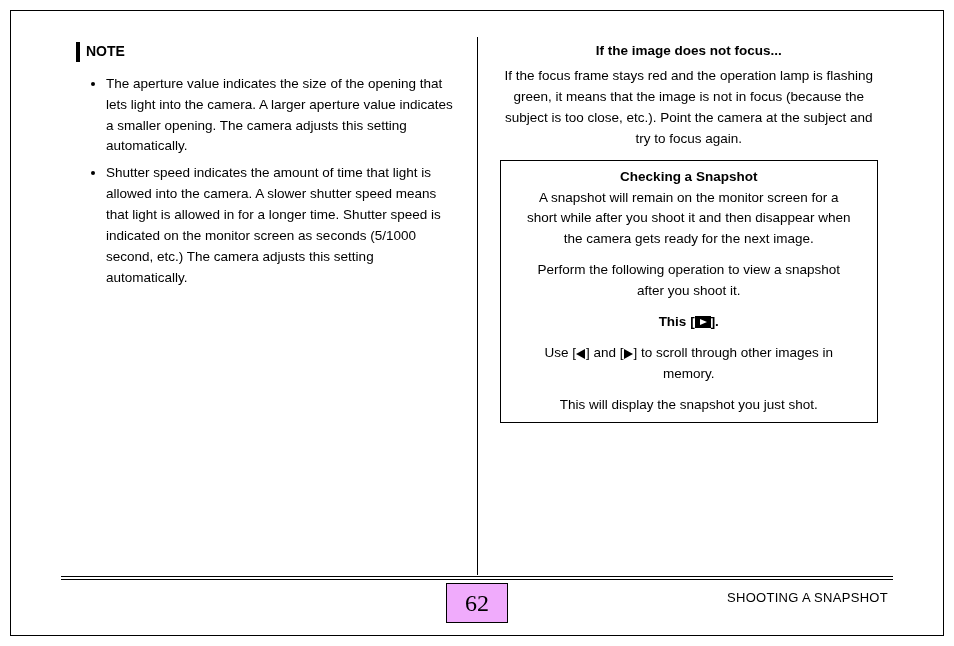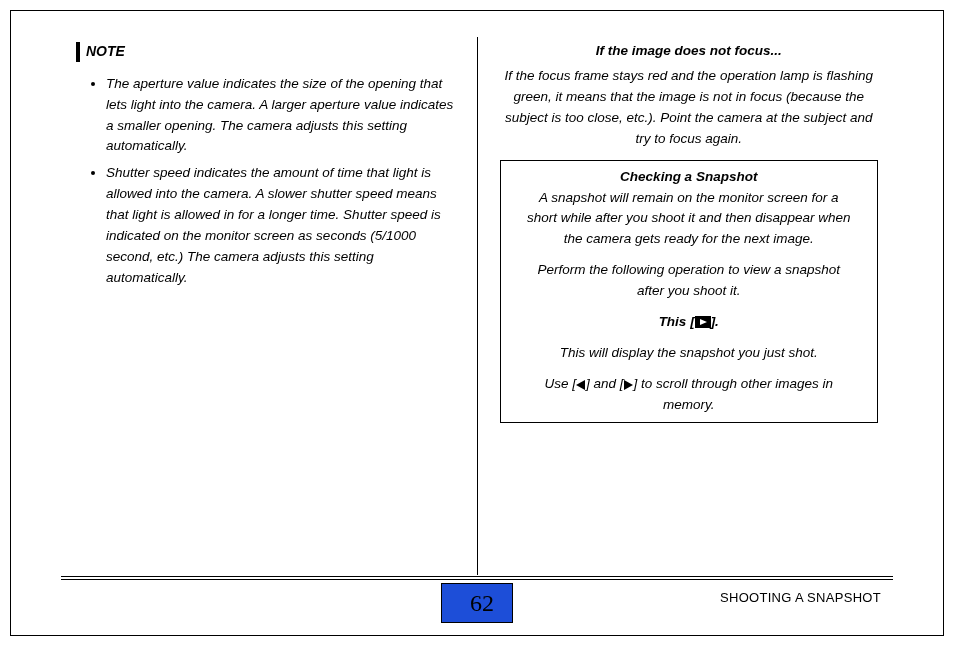--- a/index.html
+++ b/index.html
@@ -35,7 +35,6 @@
     padding: 0 15px;
     line-height: 1.55;
     font-size: 13.5px;
-    font-style: italic;
   }
   .col-left { padding-right: 22px; }
   .col-right { padding-left: 22px; text-align: center; }

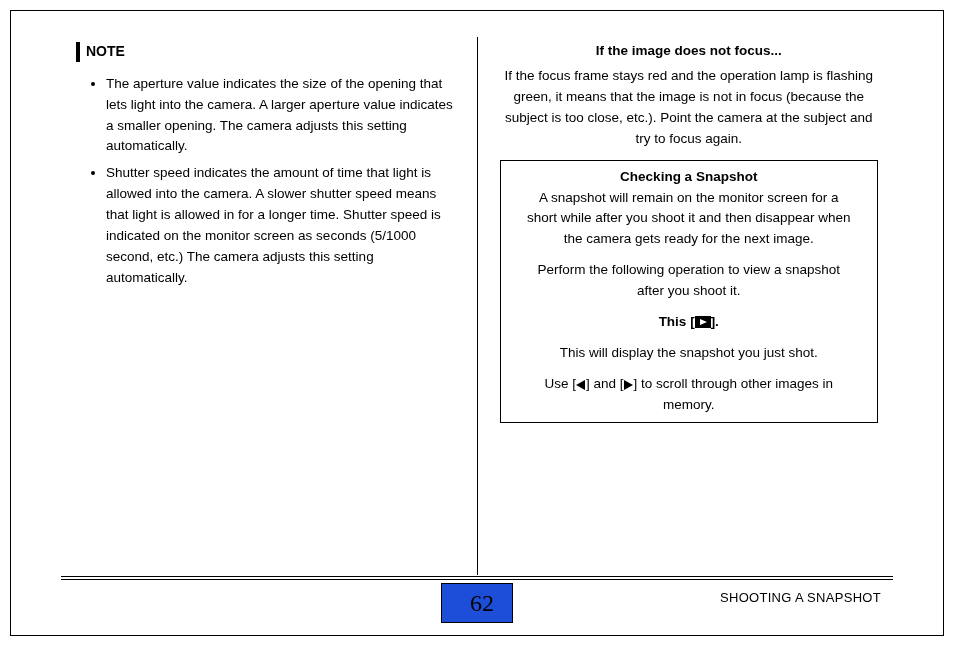--- a/index.html
+++ b/index.html
@@ -148,7 +148,6 @@
               <polygon points="5,3 12,6 5,9" fill="#fff"></polygon>
             </svg><span class="bold">].</span>
         </p>
-        <p>This will display the snapshot you just shot.</p>
         <p>
           <span>Use [</span><svg class="icon" width="10" height="10">
               <polygon points="9,0 0,5 9,10" fill="#000"></polygon>
@@ -156,6 +155,7 @@
               <polygon points="1,0 10,5 1,10" fill="#000"></polygon>
             </svg><span>] to scroll through other images in memory.</span>
         </p>
+        <p>This will display the snapshot you just shot.</p>
       </div>
     </div>
 

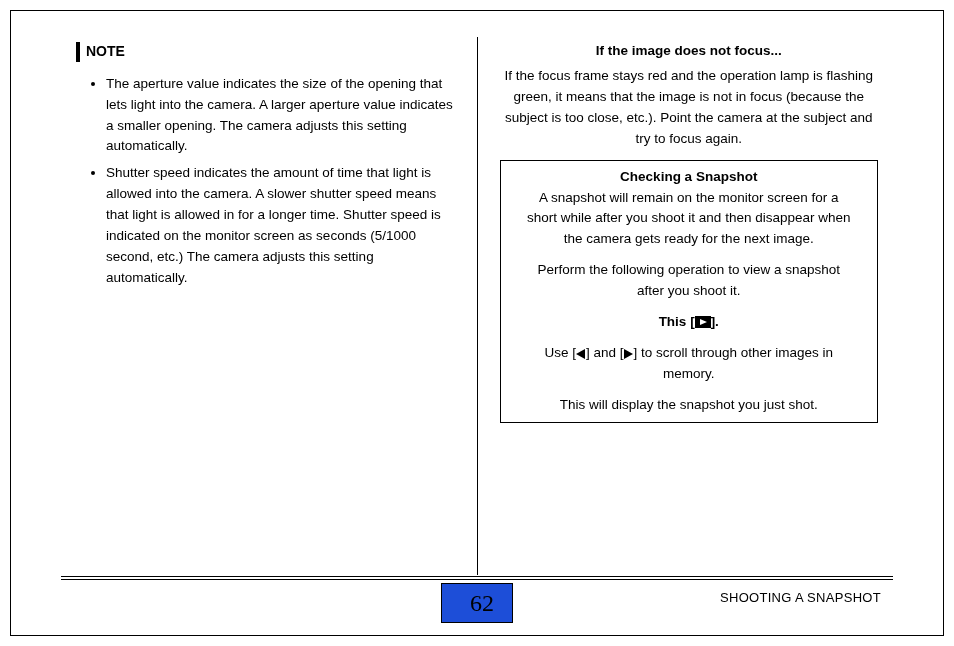--- a/index.html
+++ b/index.html
@@ -100,8 +100,7 @@
     justify-content: center;
     font-size: 24px;
     font-family: "Times New Roman", serif;
-    background: #1d4ed8;
-    padding-left: 10px;
+    background: #f0abfc;
   }
   .section-title {
     position: absolute;

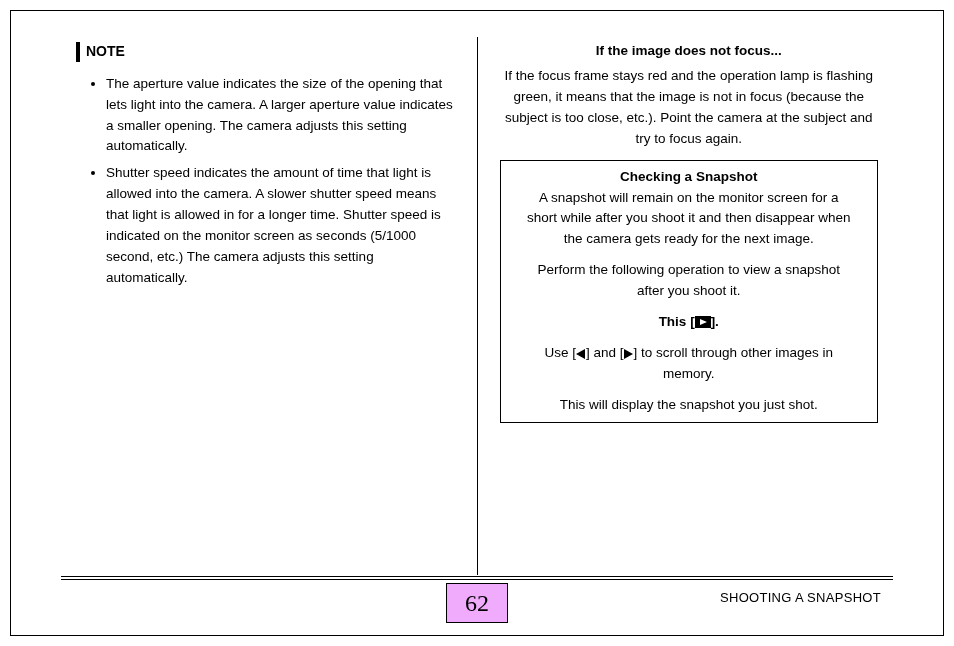--- a/index.html
+++ b/index.html
@@ -104,7 +104,7 @@
   }
   .section-title {
     position: absolute;
-    right: 62px;
+    right: 55px;
     bottom: 30px;
     font-size: 13px;
     letter-spacing: 0.3px;

